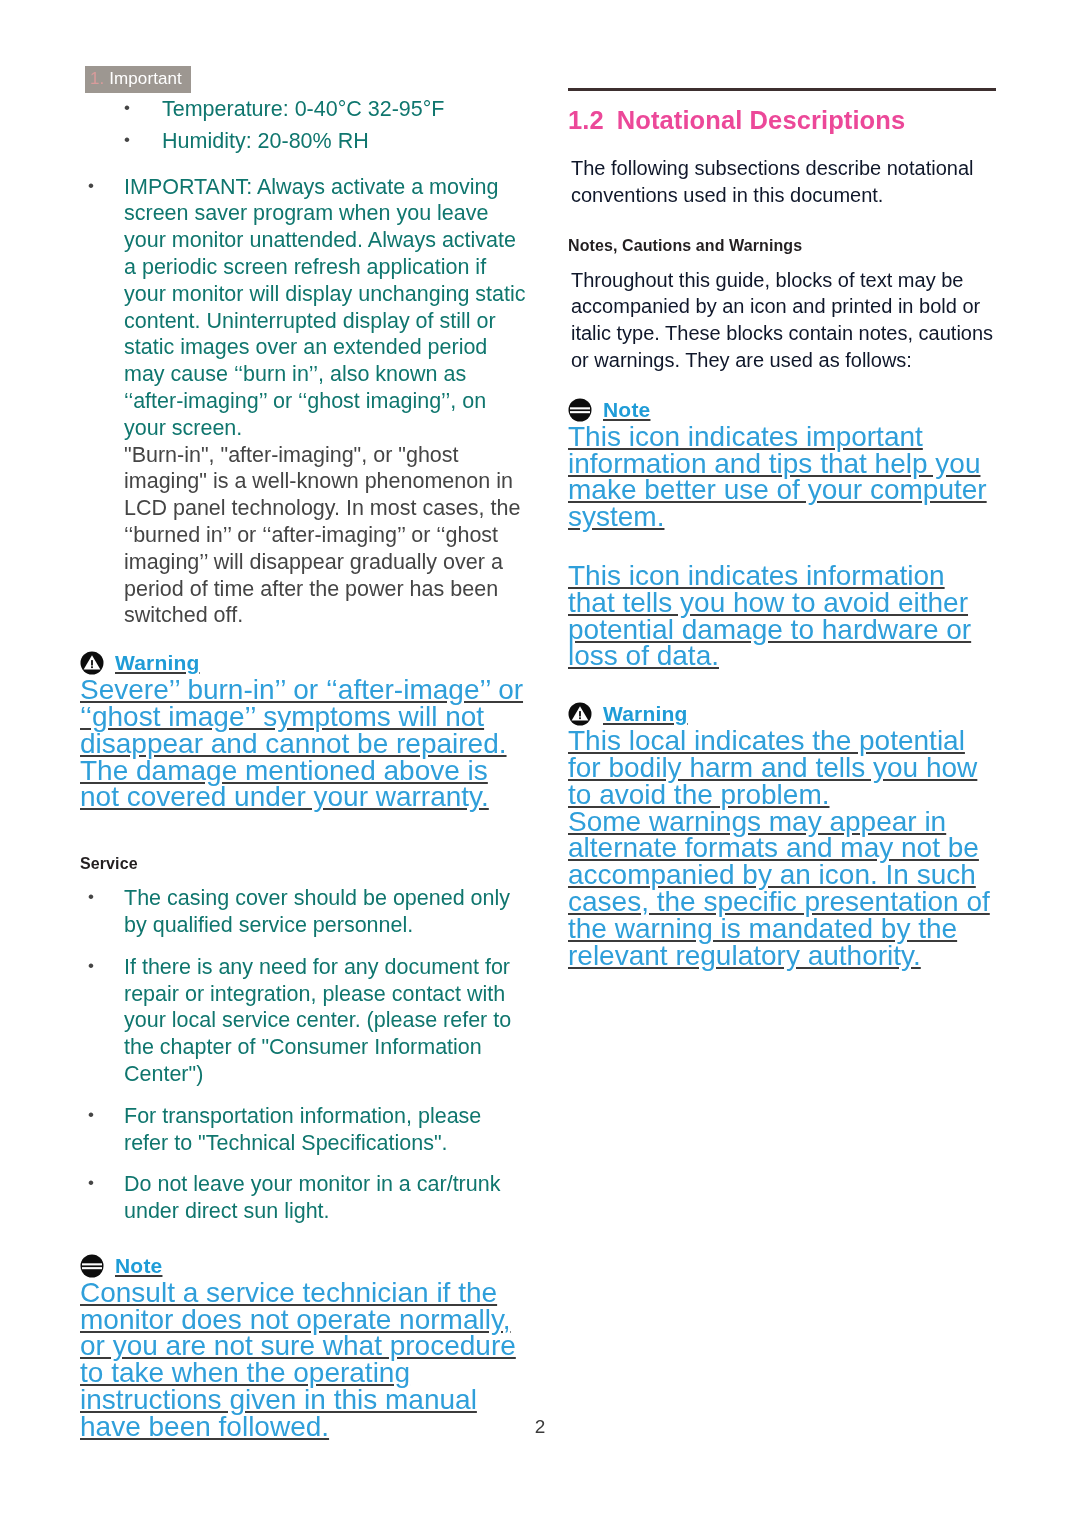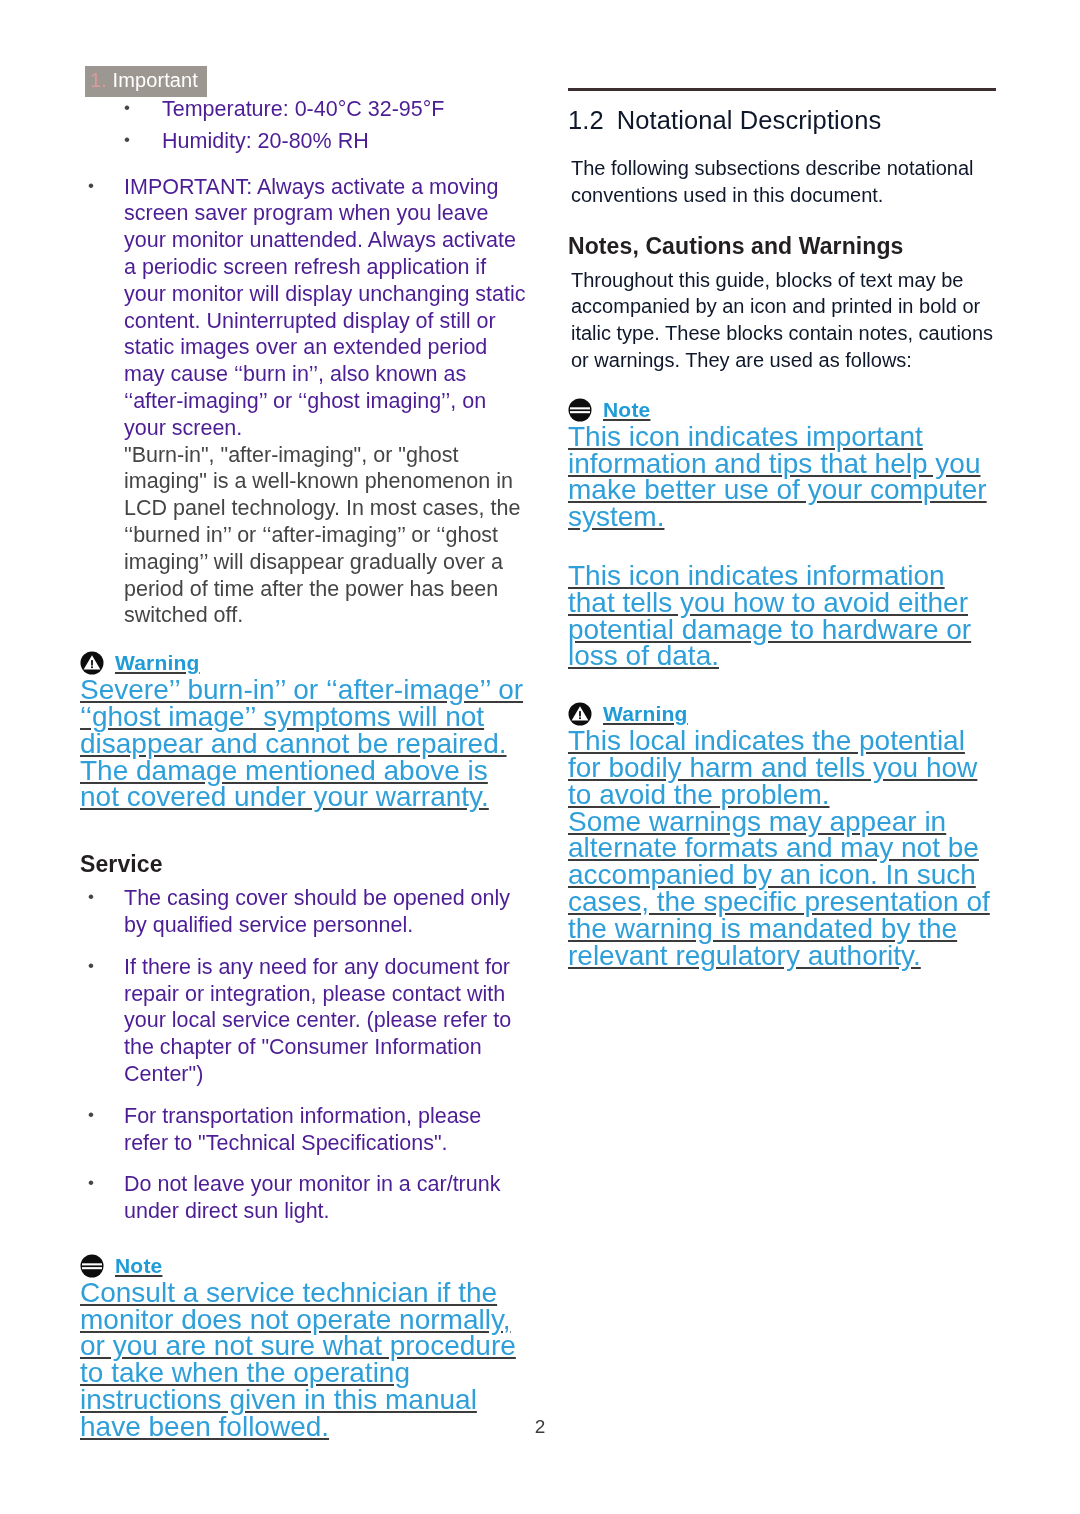--- a/index.html
+++ b/index.html
@@ -30,7 +30,7 @@
     top: 66px;
     background: #9d9791;
     padding: 2px 9px 4px 5px;
-    font-size: 20px;
+    font-size: 17px;
     line-height: 1.25;
     letter-spacing: .1px;
     white-space: nowrap;

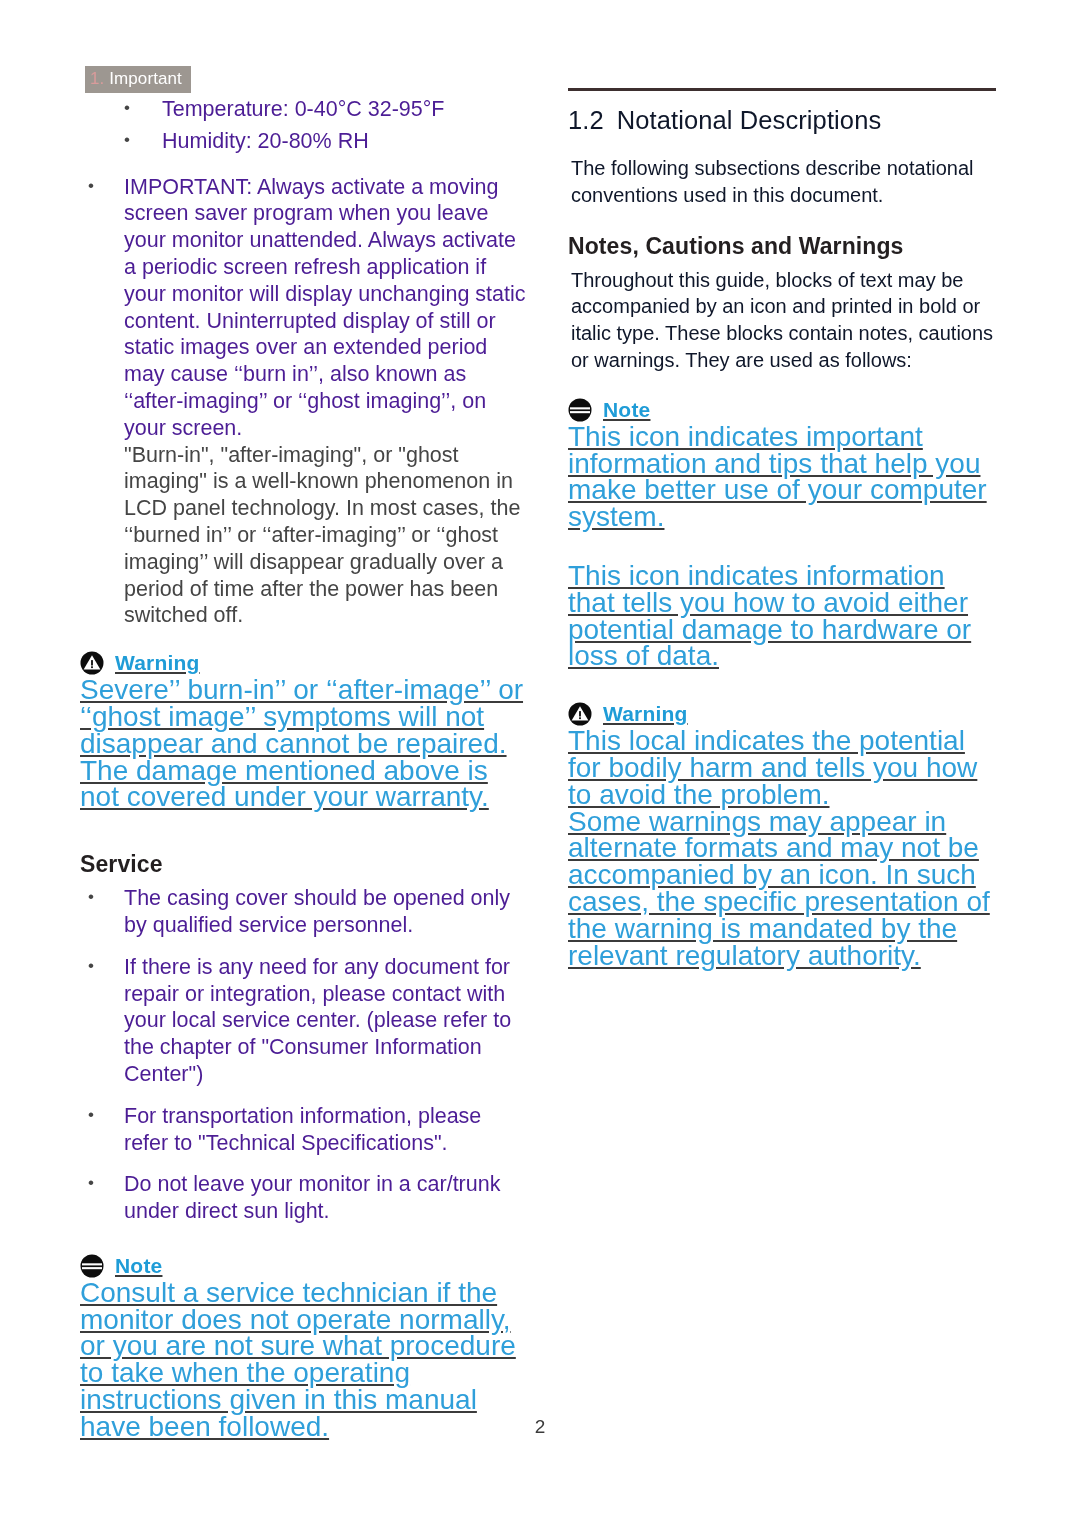--- a/index.html
+++ b/index.html
@@ -67,7 +67,7 @@
     position: relative;
     font-size: 21.5px;
     line-height: 26.8px;
-    color: #4c1d95;
+    color: #0f766e;
     margin-bottom: 15px;
     padding-left: 44px;
   }

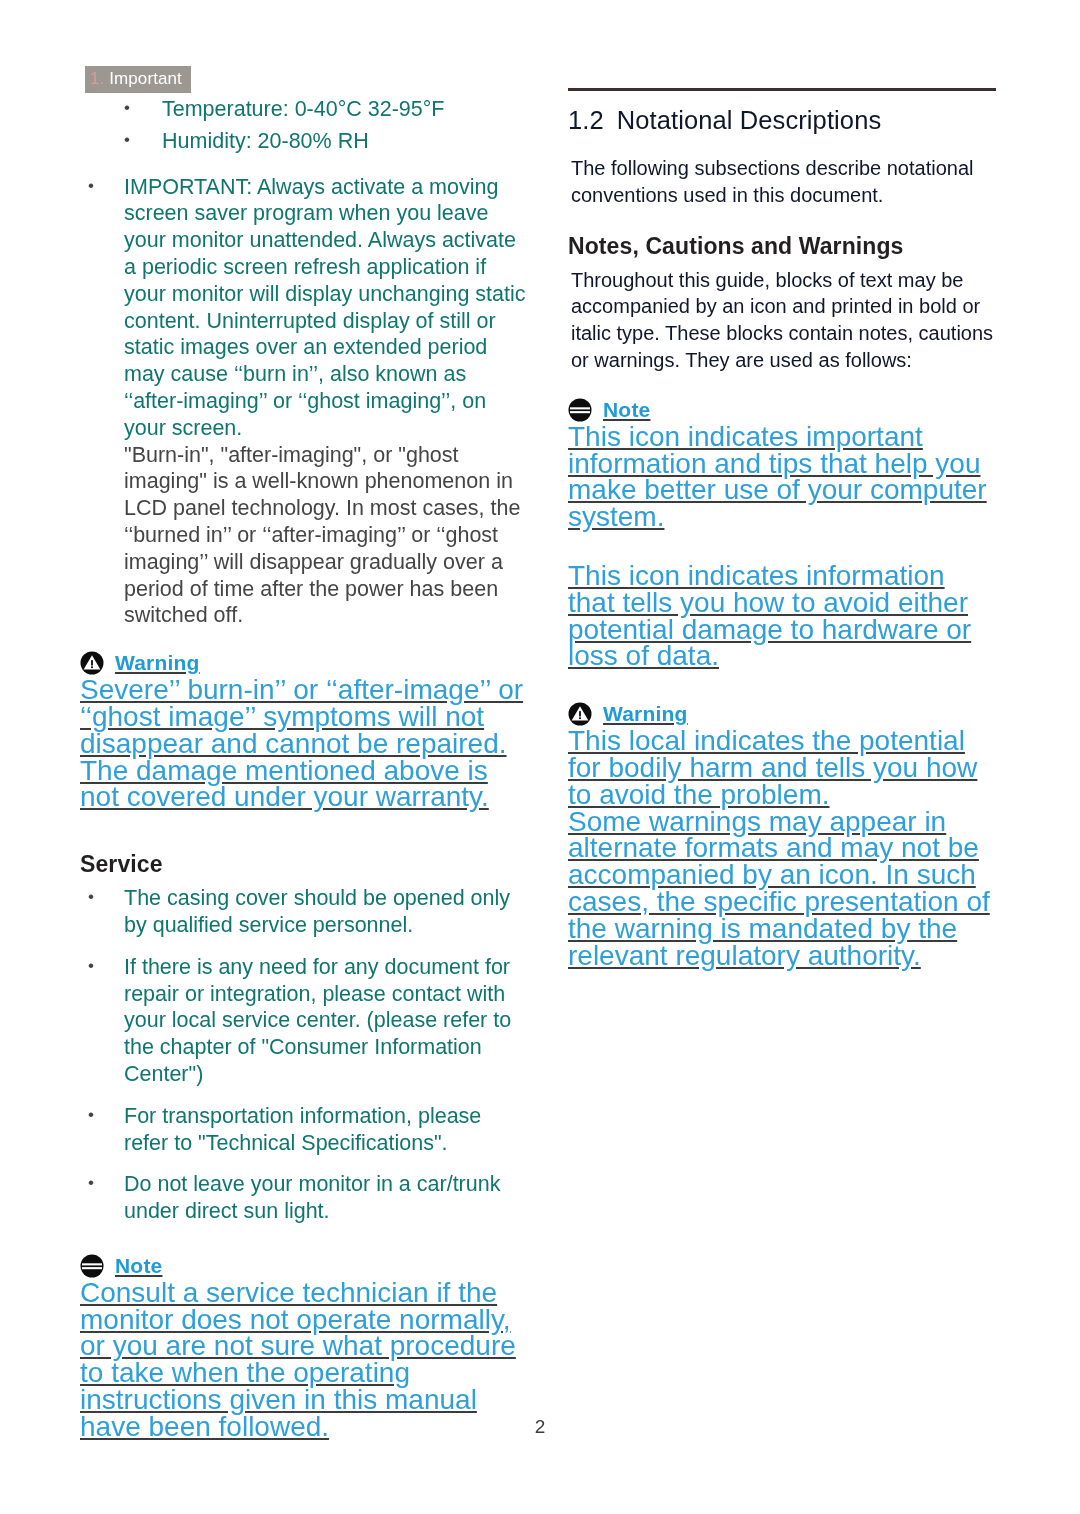--- a/index.html
+++ b/index.html
@@ -114,8 +114,8 @@
     margin: 0 0 20px 0;
     font-size: 25.5px;
     line-height: 30px;
-    font-weight: normal;
-    color: #0f172a;
+    font-weight: bold;
+    color: #ec4899;
     letter-spacing: .1px;
   }
   h2.sec-head .num { margin-right: 13px; }

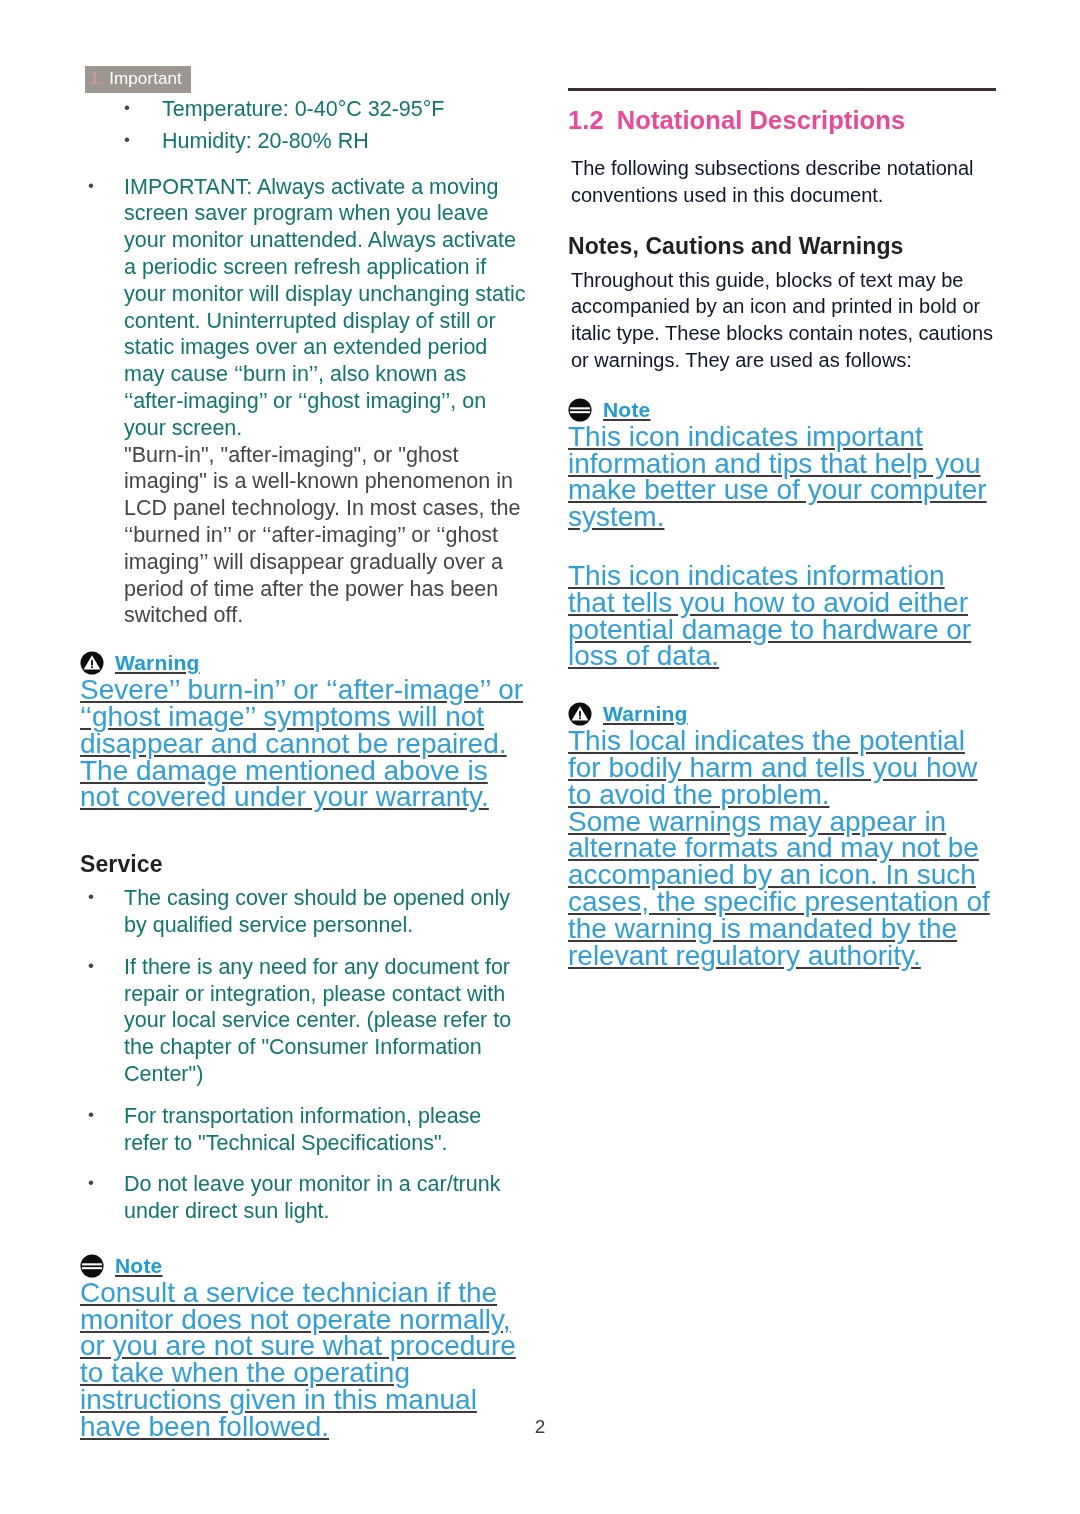--- a/index.html
+++ b/index.html
@@ -96,7 +96,7 @@
   
   h3.sub-head {
     margin: 0 0 8px 0;
-    font-size: 23px;
+    font-size: 16px;
     line-height: 26px;
     font-weight: bold;
     color: #231f20;

